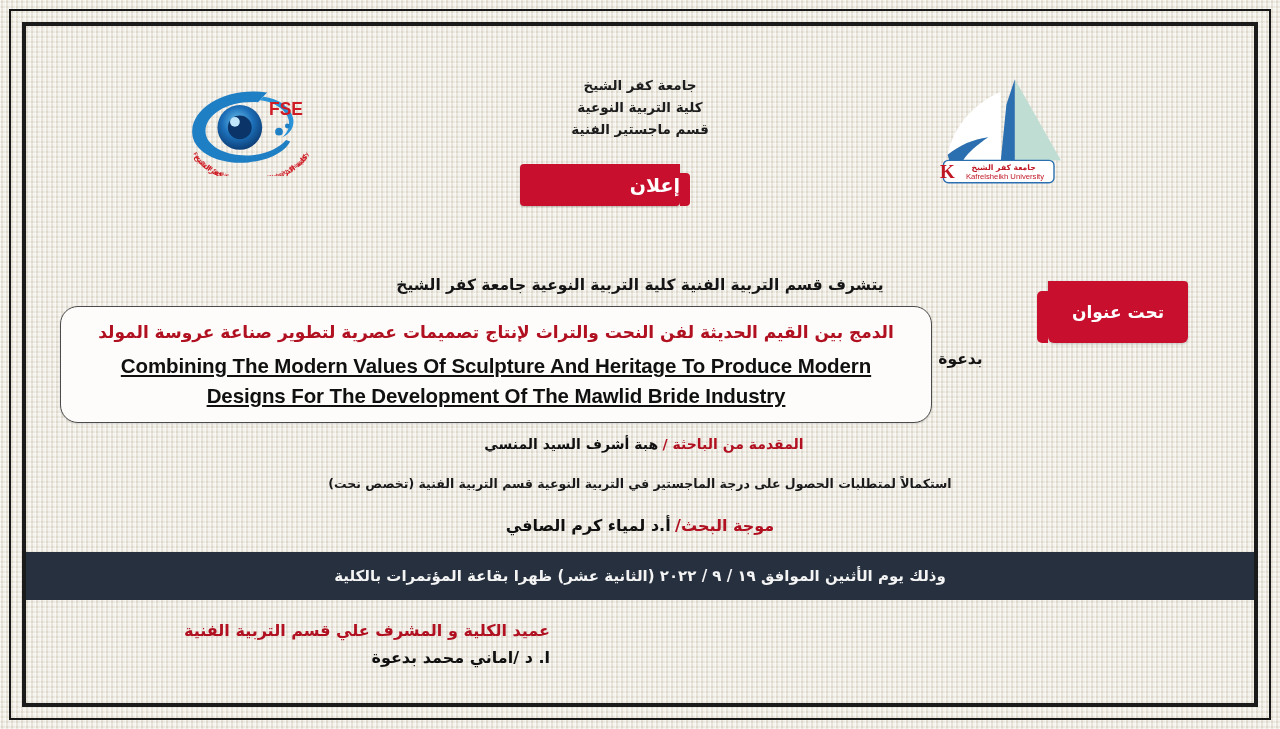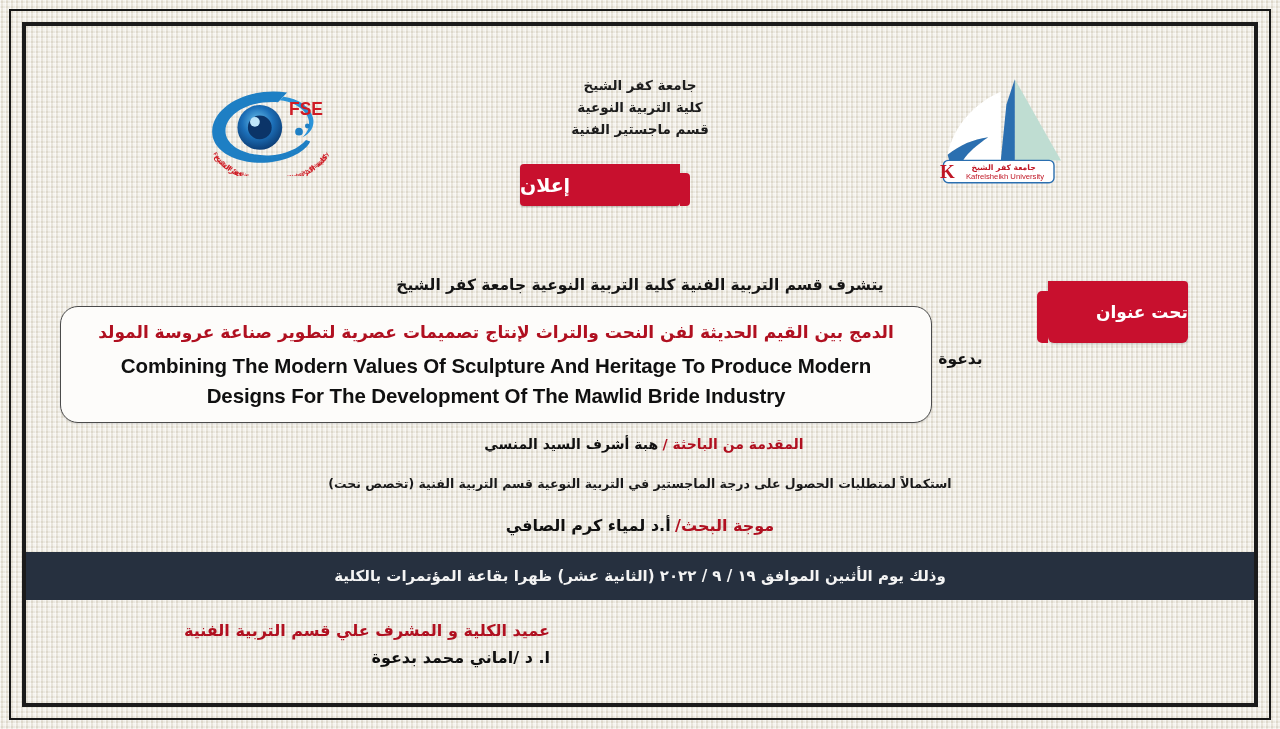--- a/index.html
+++ b/index.html
@@ -63,7 +63,7 @@
   }
 
   
-  .logo-left  { position: absolute; left: 155px; top: 55px;  width: 140px; height: 95px; margin-left: 20px; }
+  .logo-left  { position: absolute; left: 155px; top: 55px;  width: 140px; height: 95px; }
   .logo-right { position: absolute; left: 902px; top: 46px;  width: 140px; height: 118px; }
 
   

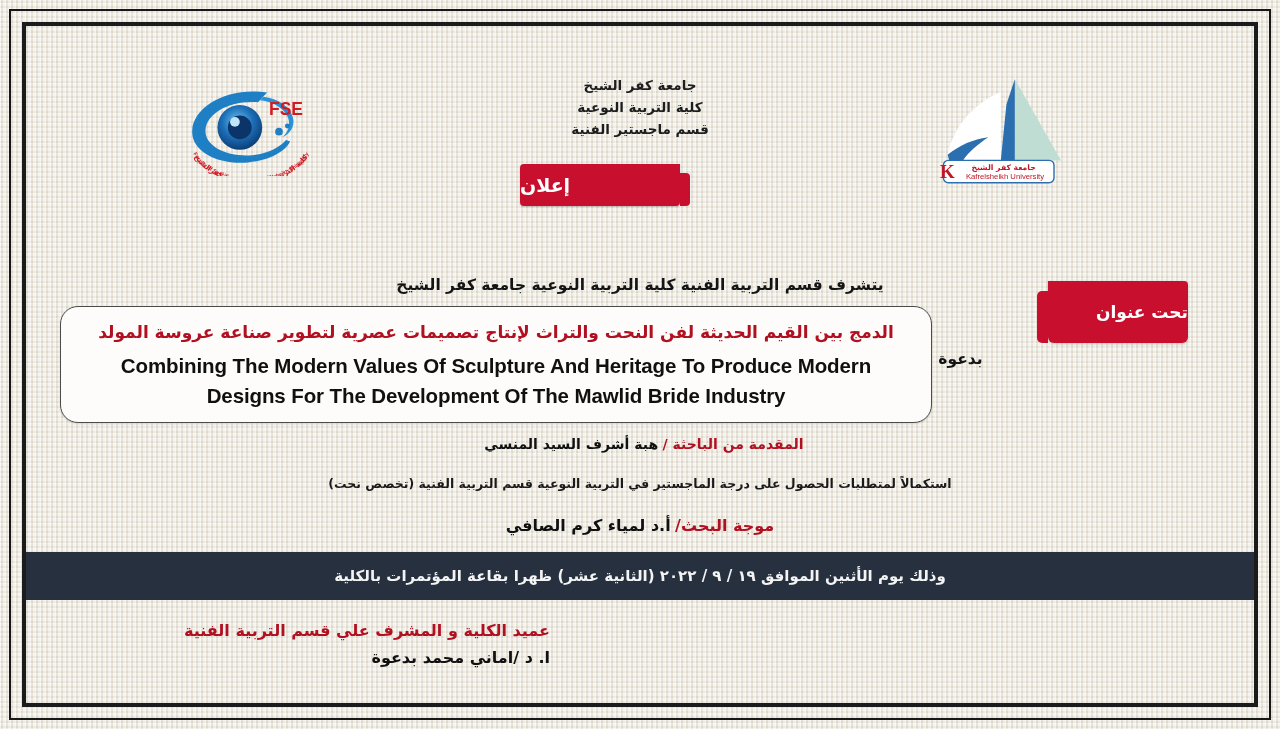--- a/index.html
+++ b/index.html
@@ -97,7 +97,7 @@
     font-weight: 700;
     display: flex;
     align-items: center;
-    justify-content: flex-end;
+    justify-content: flex-start;
     border-radius: 4px 0 4px 4px;
     box-shadow: 0 1px 2px rgba(0,0,0,0.22);
   }

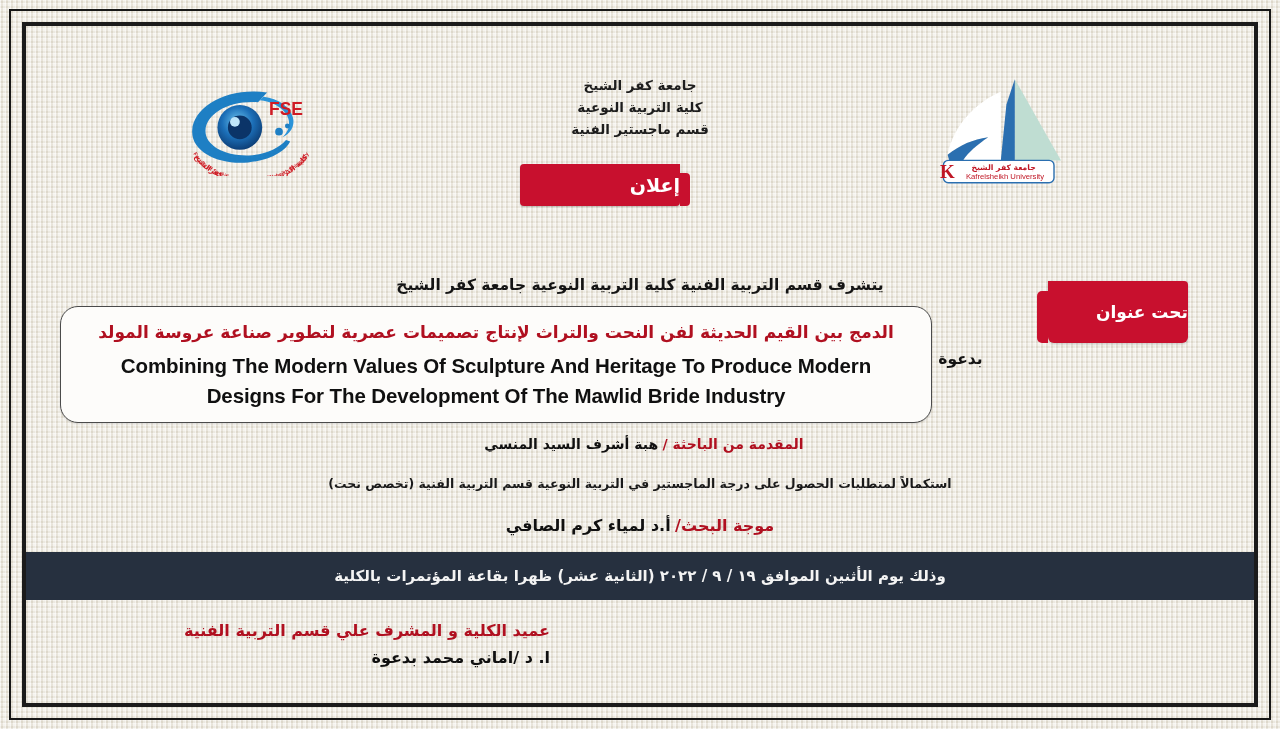--- a/index.html
+++ b/index.html
@@ -143,6 +143,7 @@
     font-weight: 700;
     display: flex;
     align-items: center;
+    justify-content: center;
     border-radius: 0 4px 6px 6px;
     z-index: 4;
     box-shadow: 0 1px 3px rgba(0,0,0,0.2);

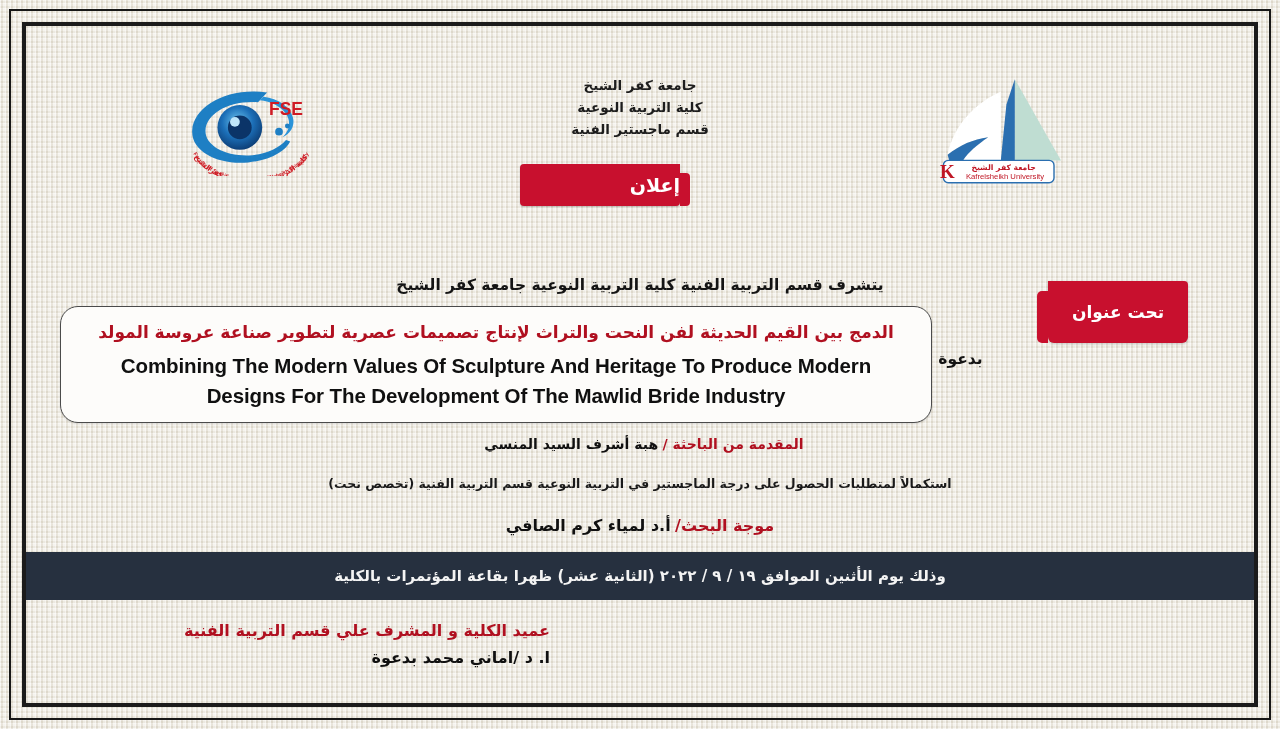--- a/index.html
+++ b/index.html
@@ -197,6 +197,7 @@
     text-align: center;
     padding: 6px 48px 0 48px;
     letter-spacing: -0.1px;
+    text-decoration: underline;
   }
 
   

